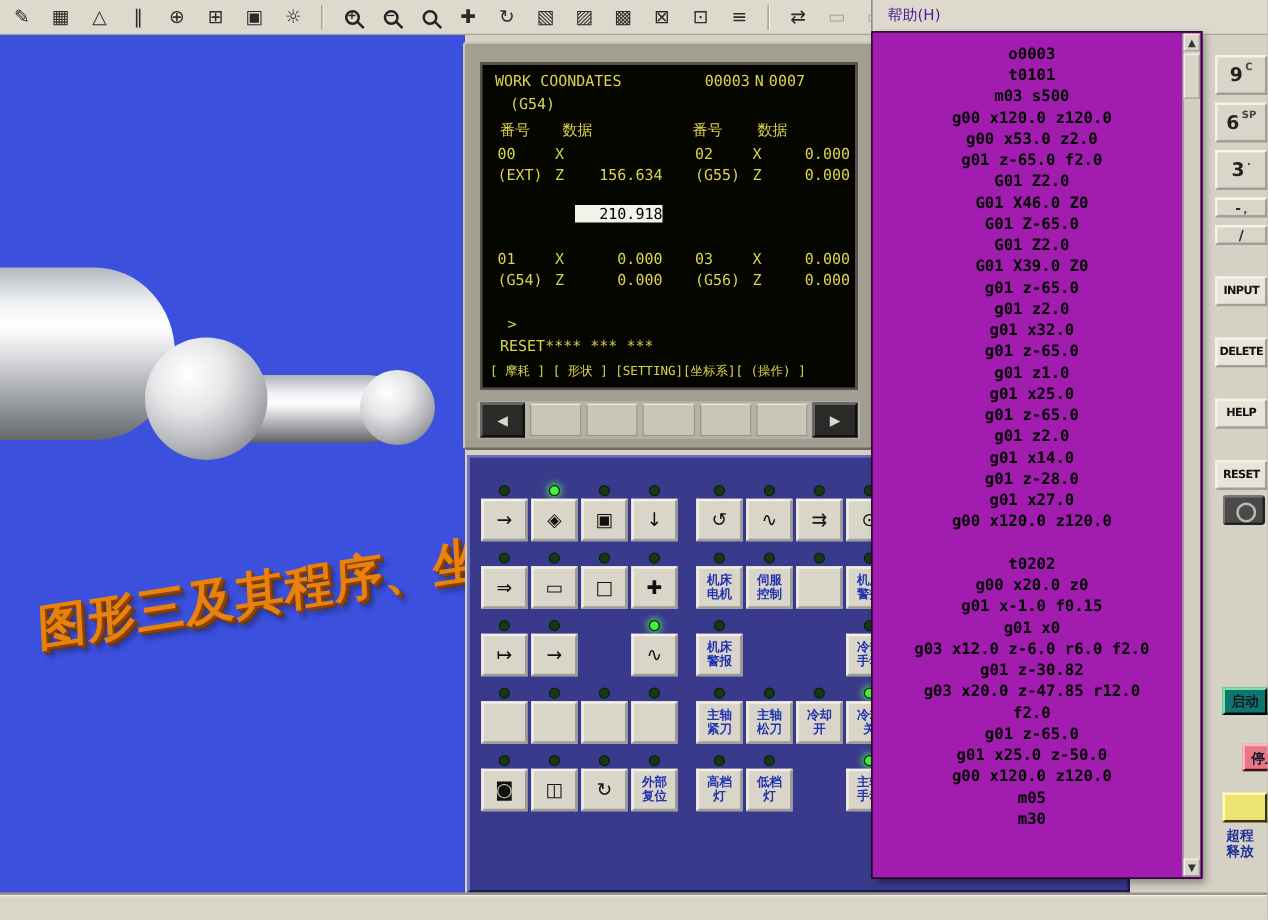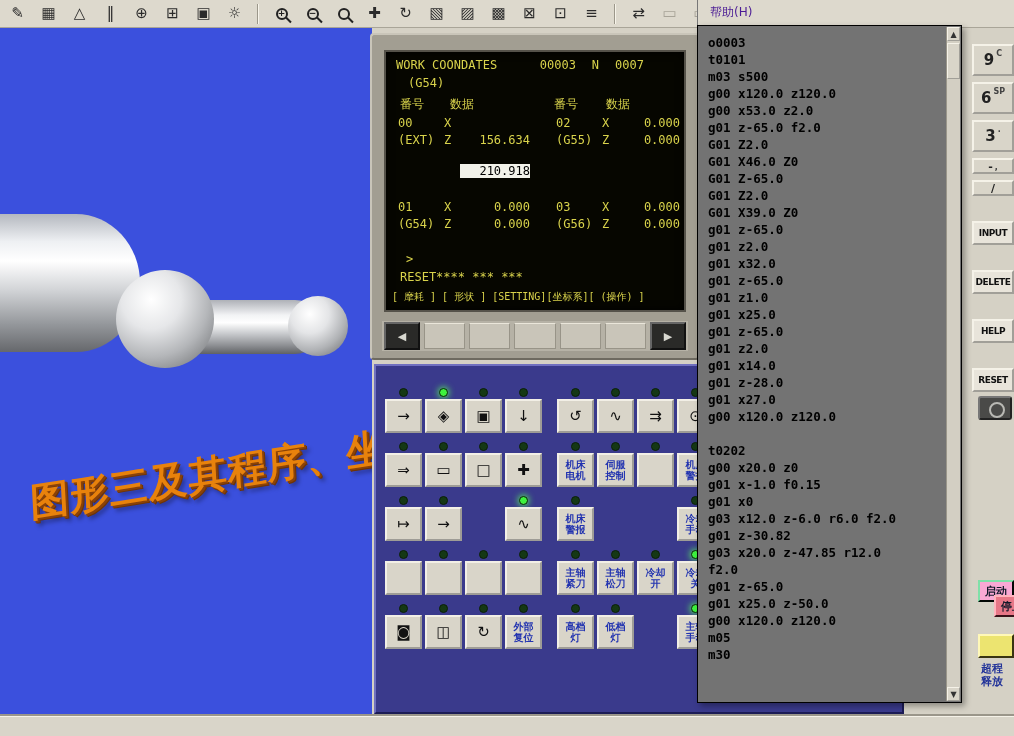--- a/index.html
+++ b/index.html
@@ -78,7 +78,7 @@
 .gdrop{position:absolute;left:697px;top:0;width:265px;height:703px;z-index:10;}
 .menustrip{height:25px;background:#ddd9cd;border-left:1px solid #777;display:flex;align-items:center;padding-left:8px;font-size:12px;color:#4c1d95;}
 .menustrip span{cursor:pointer;padding:2px 4px;}
-.gbody{position:absolute;left:0;top:25px;right:0;bottom:0;background:#737373;border:1px solid #000;box-shadow:3px 3px 6px rgba(0,0,0,.35);}
+.gbody{position:absolute;left:0;top:25px;right:0;bottom:0;background:#a21caf;border:1px solid #000;box-shadow:3px 3px 6px rgba(0,0,0,.35);text-align:center;}
 .gcode{position:absolute;left:10px;top:8px;right:18px;bottom:4px;font-family:"DejaVu Sans Mono",monospace;font-size:12.5px;font-weight:bold;line-height:17px;color:#000;white-space:pre;overflow:hidden;}
 .sbar{position:absolute;top:1px;right:1px;bottom:1px;width:14px;background:#d3cfc3;border-left:1px solid #9a968a;}
 .sbar-btn{position:absolute;left:0;width:13px;height:14px;background:#d9d5c9;border:1px outset #f5f2e8;font-size:8px;display:flex;align-items:center;justify-content:center;color:#333;cursor:pointer;}

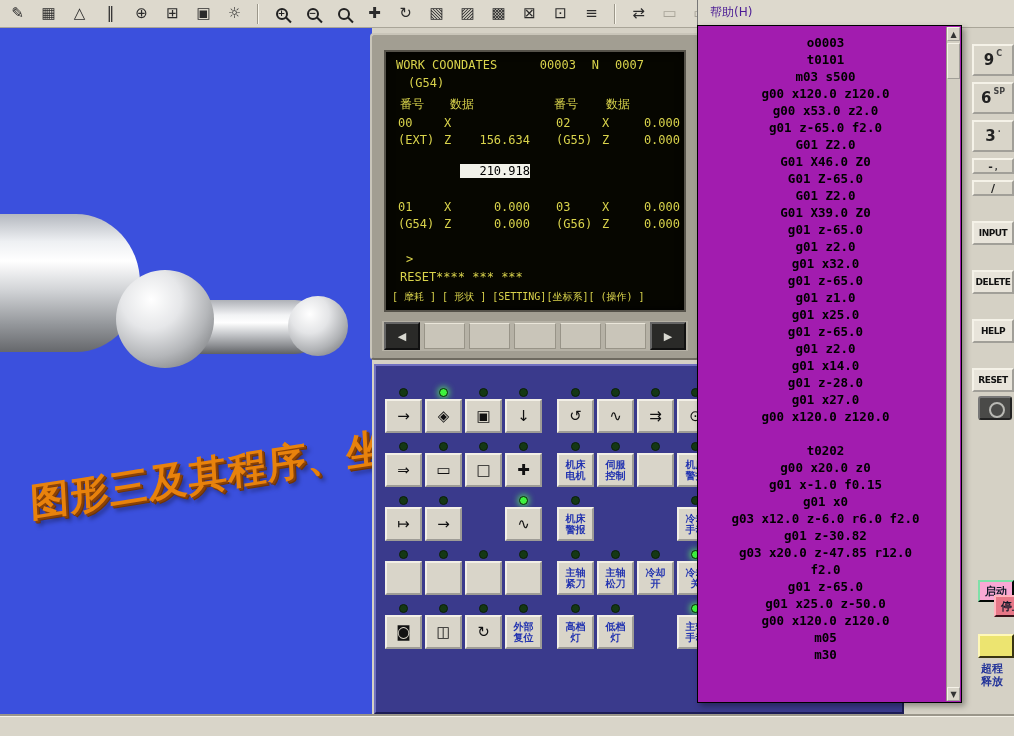--- a/index.html
+++ b/index.html
@@ -29,7 +29,7 @@
 .monitor{position:absolute;left:370px;top:33px;width:330px;height:327px;background:#a29e92;border:2px solid;border-color:#c9c5b9 #6e6a60 #6e6a60 #c9c5b9;border-radius:4px;z-index:1;}
 .screen{position:absolute;left:12px;top:15px;width:302px;height:262px;background:#060600;border:2px solid #55524a;box-shadow:inset 0 0 8px #000;font-family:"DejaVu Sans Mono",monospace;font-size:12px;color:#d9d34b;}
 .crt-title-row{position:absolute;top:6px;left:0;right:18px;display:flex;padding:0 10px;}
-.crt-right{margin-left:auto;display:flex;gap:16px;padding-right:12px;}
+.crt-right{margin-left:auto;display:flex;gap:4px;padding-right:12px;}
 .crt-sub{position:absolute;top:24px;left:22px;}
 .crt-header{position:absolute;top:44px;left:0;display:flex;}
 .hh1{margin-left:14px;}.hh2{margin-left:26px;}.hh3{margin-left:80px;}.hh4{margin-left:28px;}

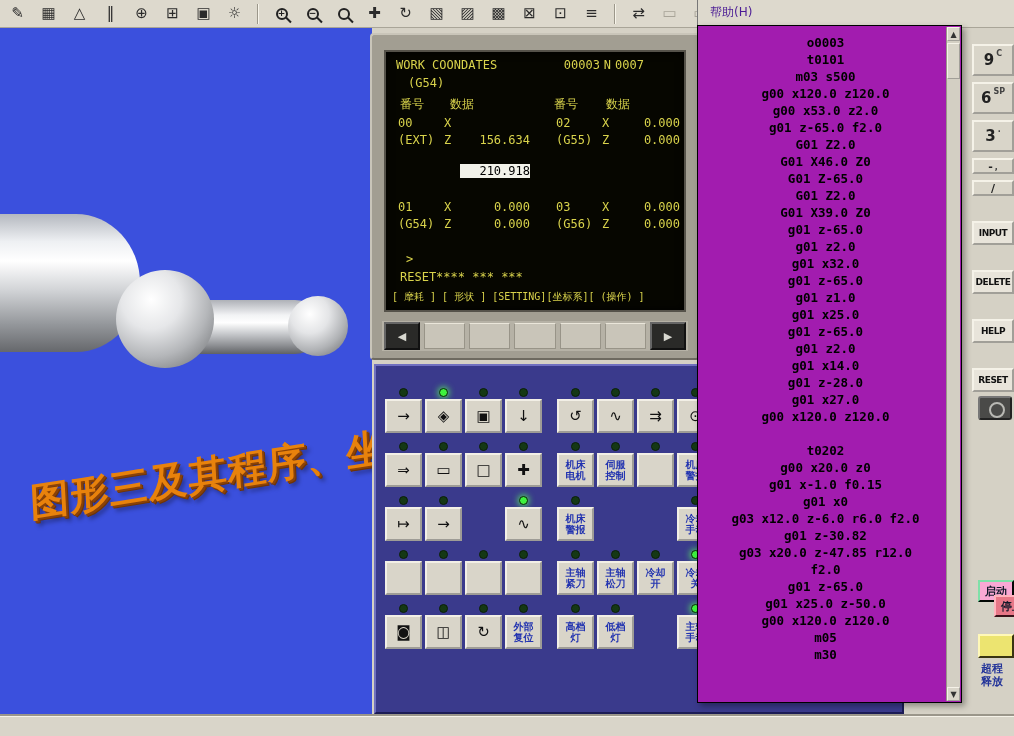--- a/index.html
+++ b/index.html
@@ -69,7 +69,7 @@
 .camera{position:absolute;left:978px;top:396px;width:34px;height:24px;background:#4a4a48;border:2px outset #777;border-radius:3px;cursor:pointer;z-index:1;}
 .camera::after{content:"";position:absolute;left:9px;top:4px;width:12px;height:12px;border:2px solid #b9b9b4;border-radius:50%;}
 .sbtn{position:absolute;left:978px;width:36px;height:22px;border:2px outset;font-size:11px;font-weight:bold;display:flex;align-items:center;justify-content:center;color:#101828;cursor:pointer;z-index:1;font-family:inherit;}
-.start{top:580px;background:#f9a8d4;border-color:#7fe0a8 #1d5c38 #1d5c38 #7fe0a8;}
+.start{top:550px;background:#0f766e;border-color:#7fe0a8 #1d5c38 #1d5c38 #7fe0a8;}
 .stop{top:595px;background:#e77787;border-color:#ffb3bd #8c2f3c #8c2f3c #ffb3bd;margin-left:16px;}
 .ot{top:634px;background:#ece470;border-color:#fff8b8 #8c842f #8c842f #fff8b8;height:24px;}
 .ot-label{position:absolute;left:981px;top:662px;font-size:11px;line-height:13px;color:#223399;font-weight:bold;z-index:1;}

